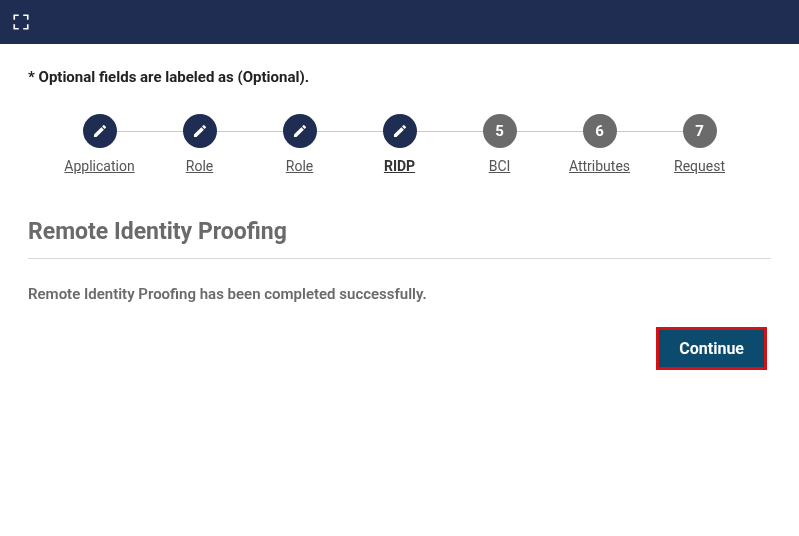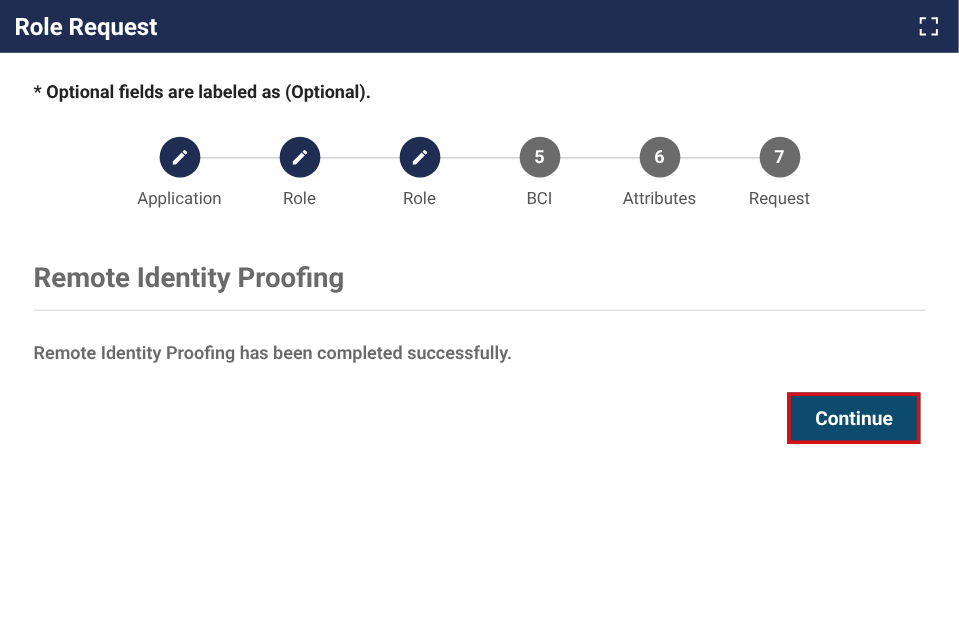--- a/index.html
+++ b/index.html
@@ -106,7 +106,6 @@
 <body>
 
 <div class="header">
-  <div class="header-title">Role Request</div>
   <div class="expand-icon">
     <svg viewBox="0 0 24 24" fill="none" stroke="#fff" stroke-width="2.2">
       <path d="M3 9 L3 3 L9 3"></path>

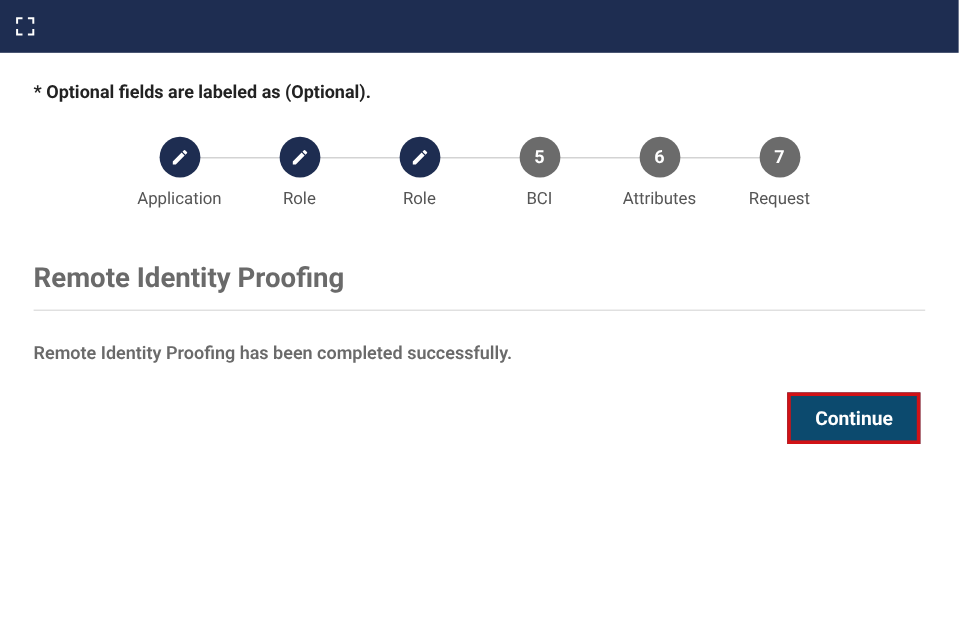--- a/index.html
+++ b/index.html
@@ -59,6 +59,7 @@
     font-size: 14px;
     color: #555;
     white-space: nowrap;
+    text-decoration: underline;
   }
   .step.active .step-label { font-weight: 700; color: #333; }
   .connector {

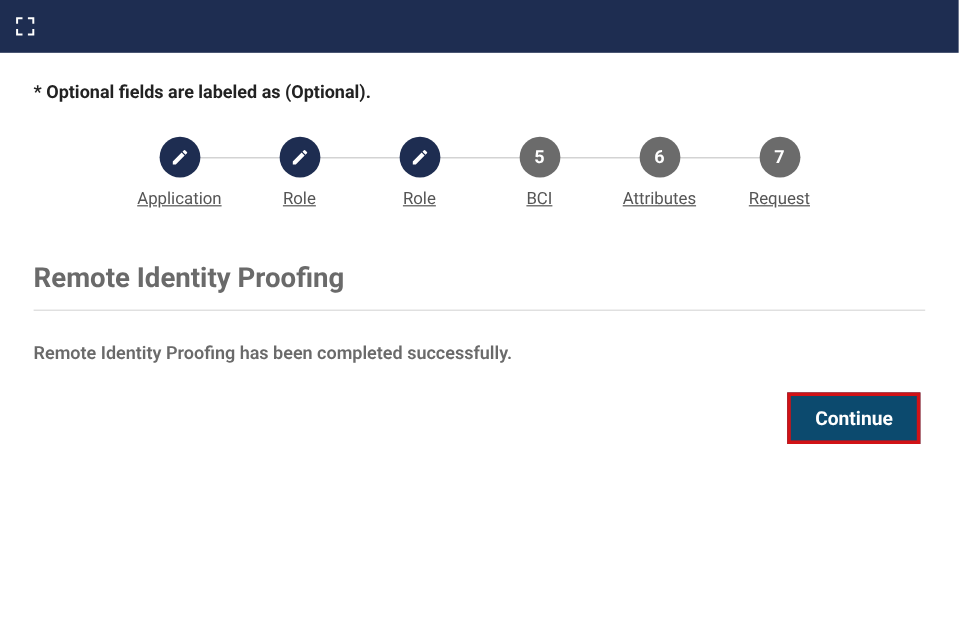--- a/index.html
+++ b/index.html
@@ -148,6 +148,15 @@
         <div class="step-label">Role</div>
         <div class="connector"></div>
       </div>
+      <div class="step active">
+        <div class="step-circle complete pencil-icon">
+          <svg viewBox="0 0 24 24">
+            <path fill="#fff" d="M3 17.25V21h3.75L17.81 9.94l-3.75-3.75L3 17.25zM20.71 7.04a1 1 0 0 0 0-1.41l-2.34-2.34a1 1 0 0 0-1.41 0l-1.83 1.83 3.75 3.75 1.83-1.83z"></path>
+          </svg>
+        </div>
+        <div class="step-label">RIDP</div>
+        <div class="connector"></div>
+      </div>
       <div class="step">
         <div class="step-circle pending">5</div>
         <div class="step-label">BCI</div>

